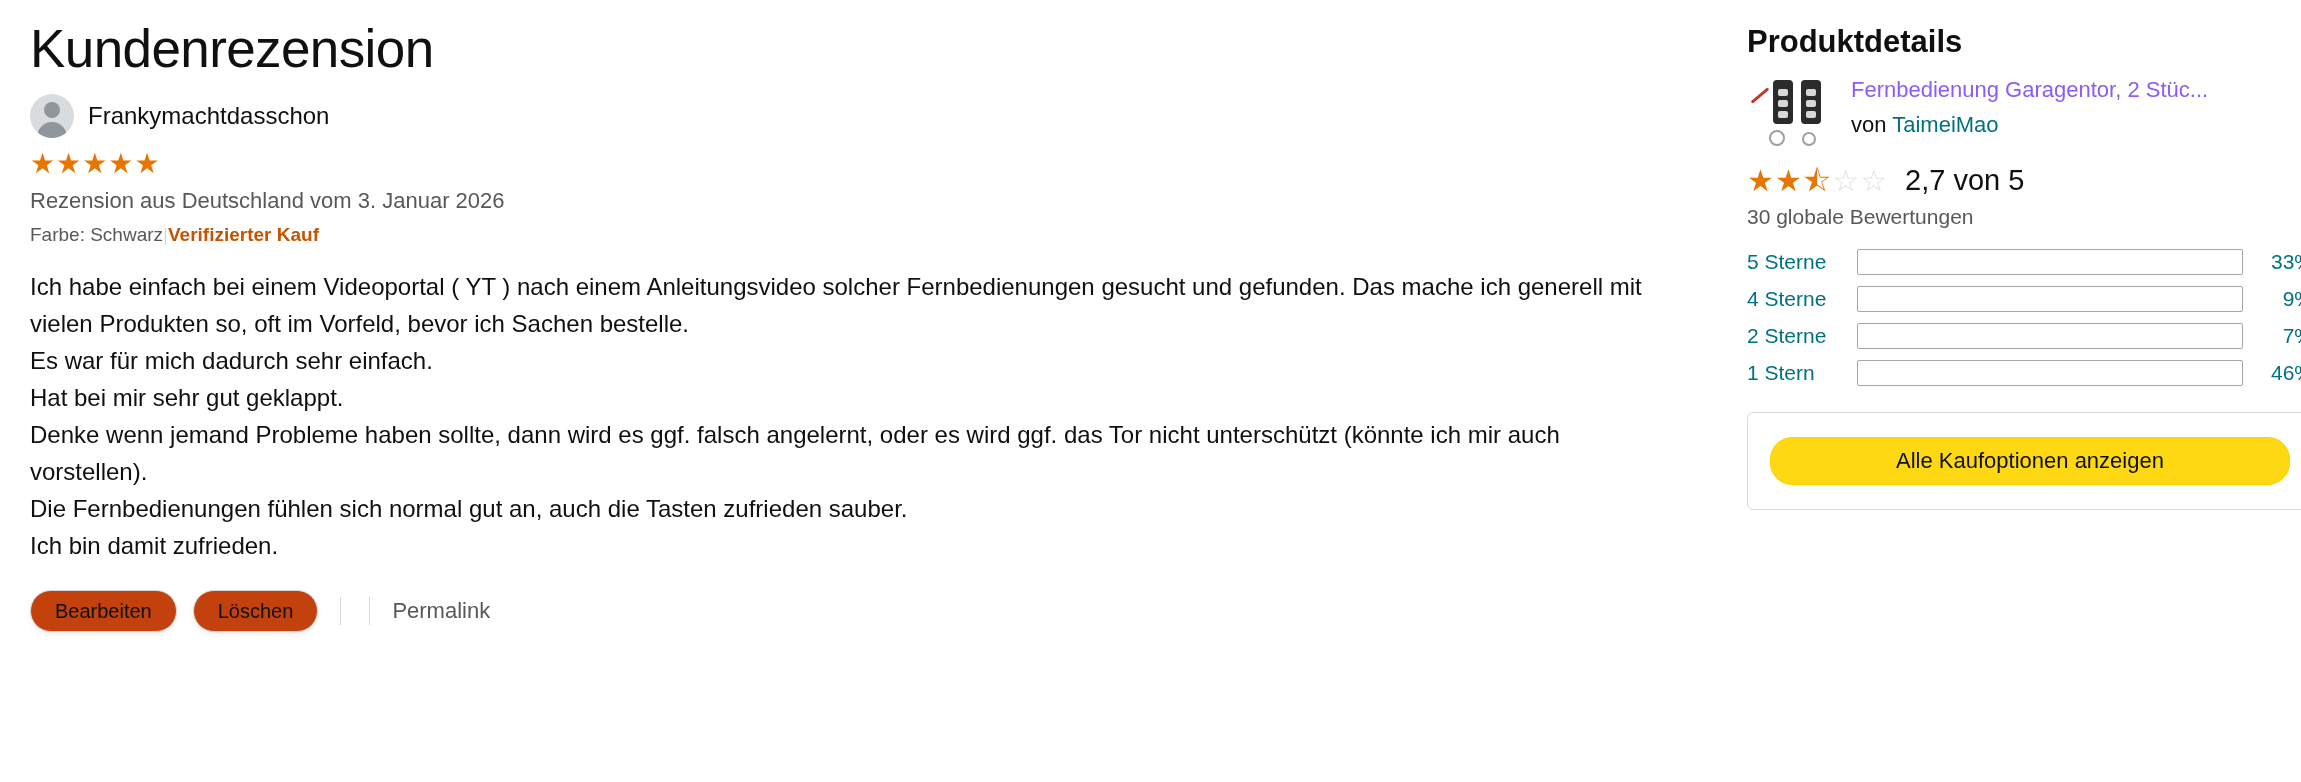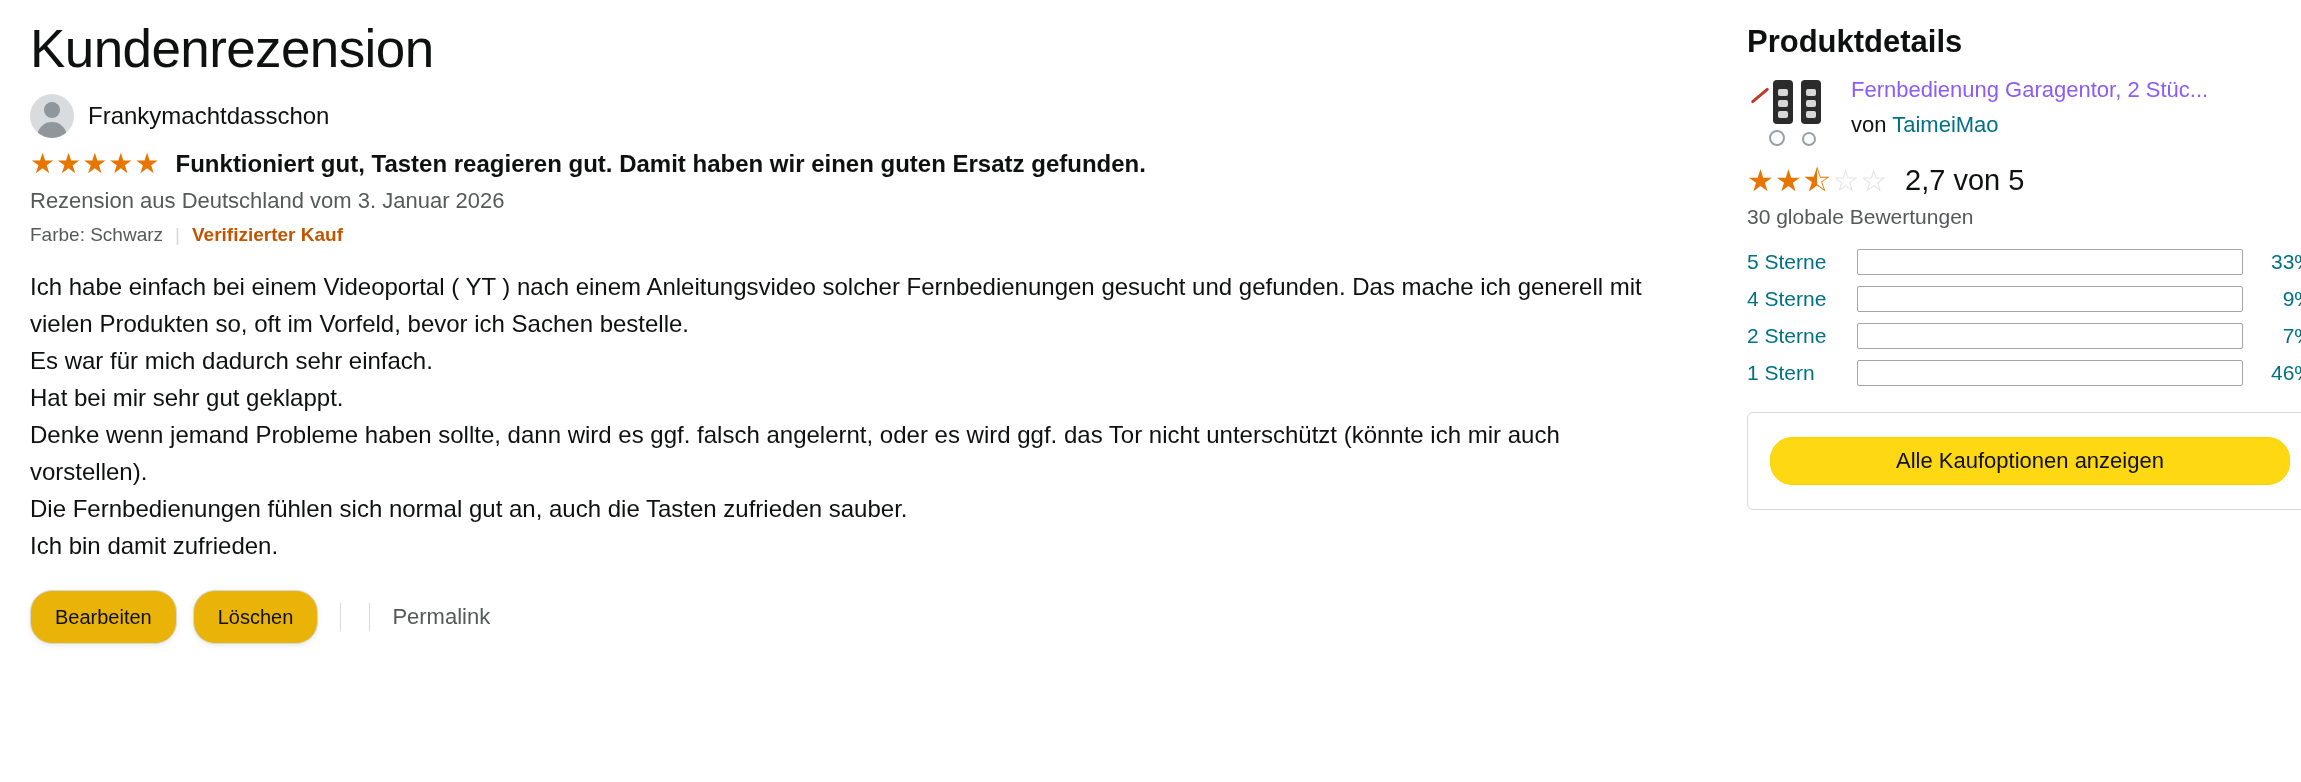--- a/index.html
+++ b/index.html
@@ -346,7 +346,6 @@
         <span class="star">★</span>
         <span class="star">★</span>
       </span>
-      <span class="review-title">Funktioniert gut, Tasten reagieren gut. Damit haben wir einen guten Ersatz gefunden.</span>
     </div>
 
     <div class="review-meta">Rezension aus Deutschland vom 3. Januar 2026</div>

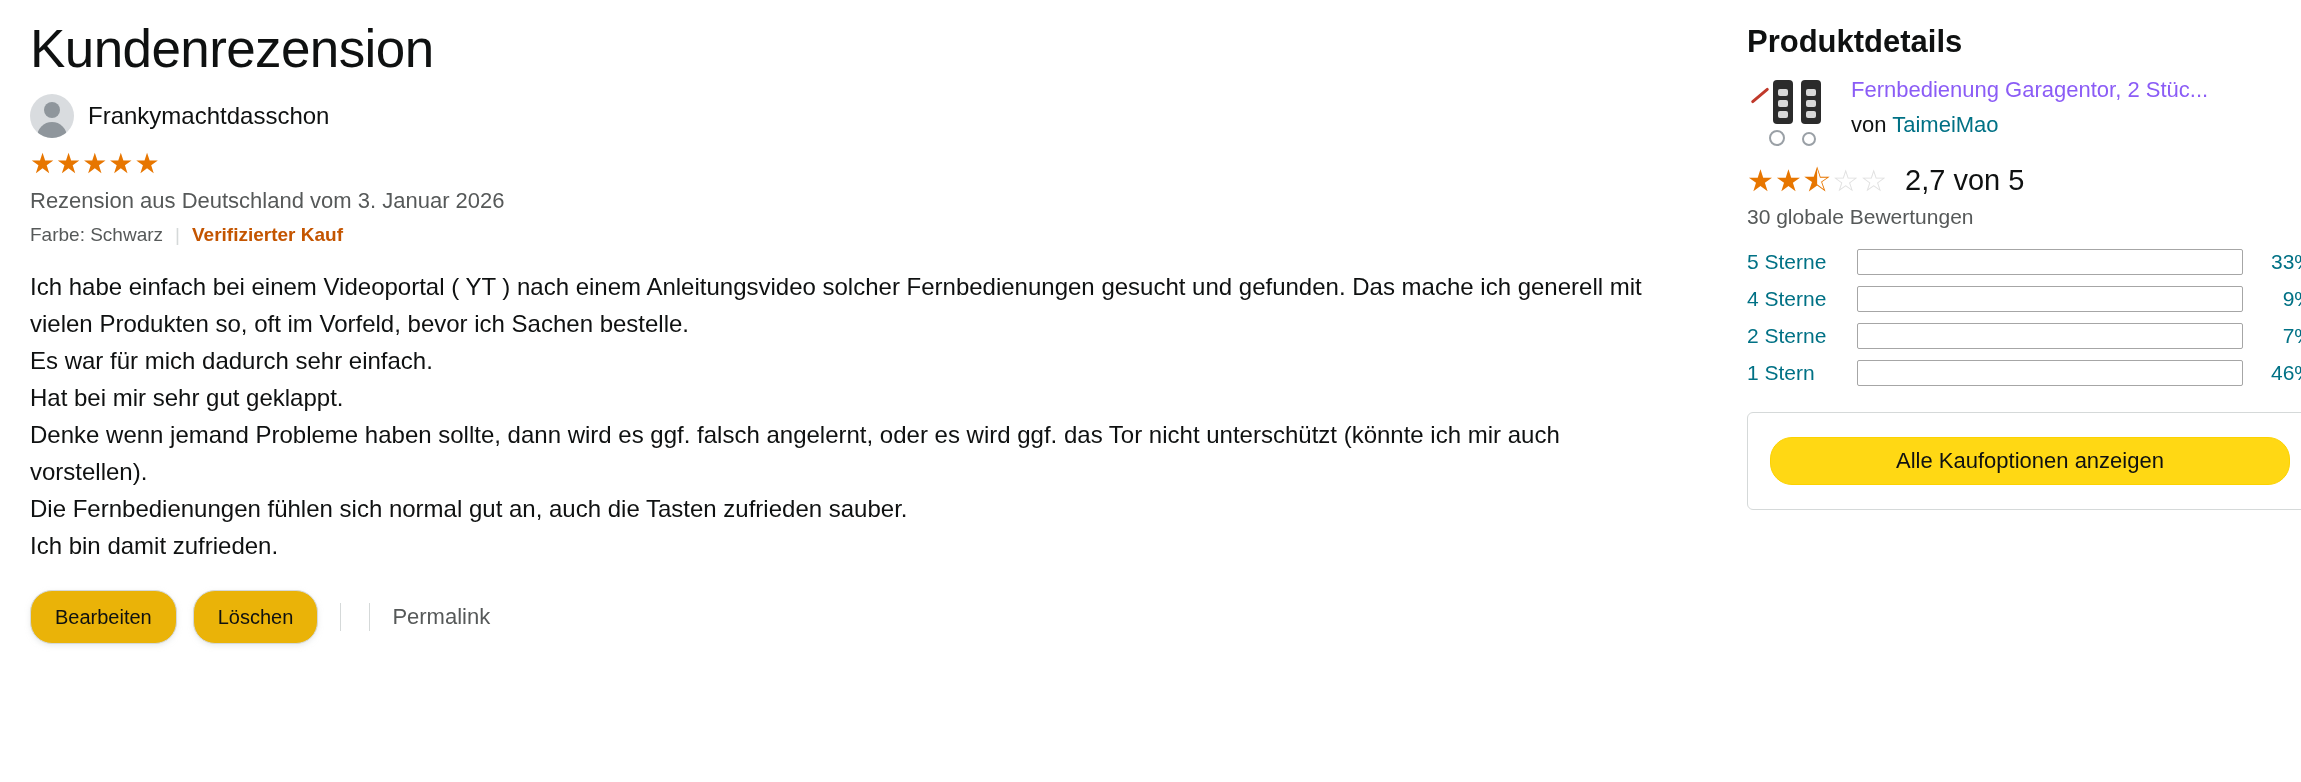--- a/index.html
+++ b/index.html
@@ -107,7 +107,6 @@
     margin-bottom: 22px;
     display: flex;
     align-items: center;
-    gap: 12px;
   }
   .sub-meta .divider {
     color: #d5d9d9;

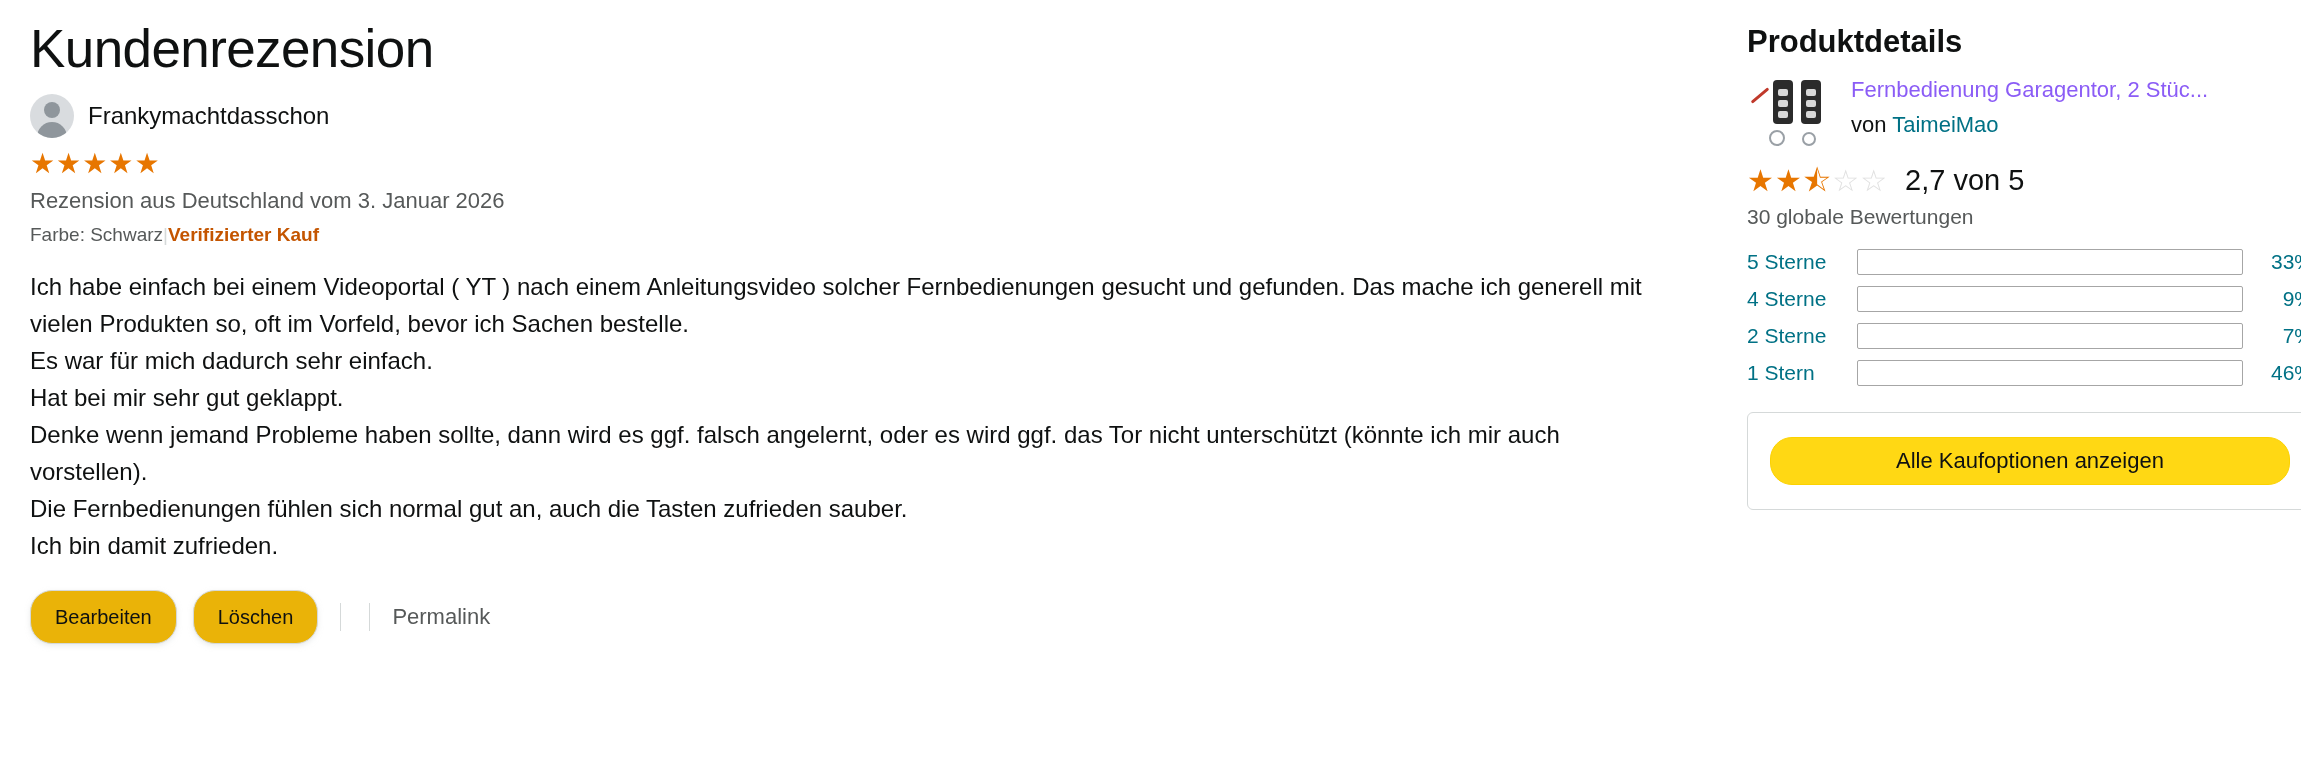--- a/index.html
+++ b/index.html
@@ -130,10 +130,10 @@
     gap: 16px;
   }
   .btn-pill {
-    background: #eab308;
+    background: #c2410c;
     border: 1px solid #D5D9D9;
     border-radius: 22px;
-    height: 54px;
+    height: 42px;
     padding: 0 24px;
     font-size: 20px;
     color: #0F1111;

